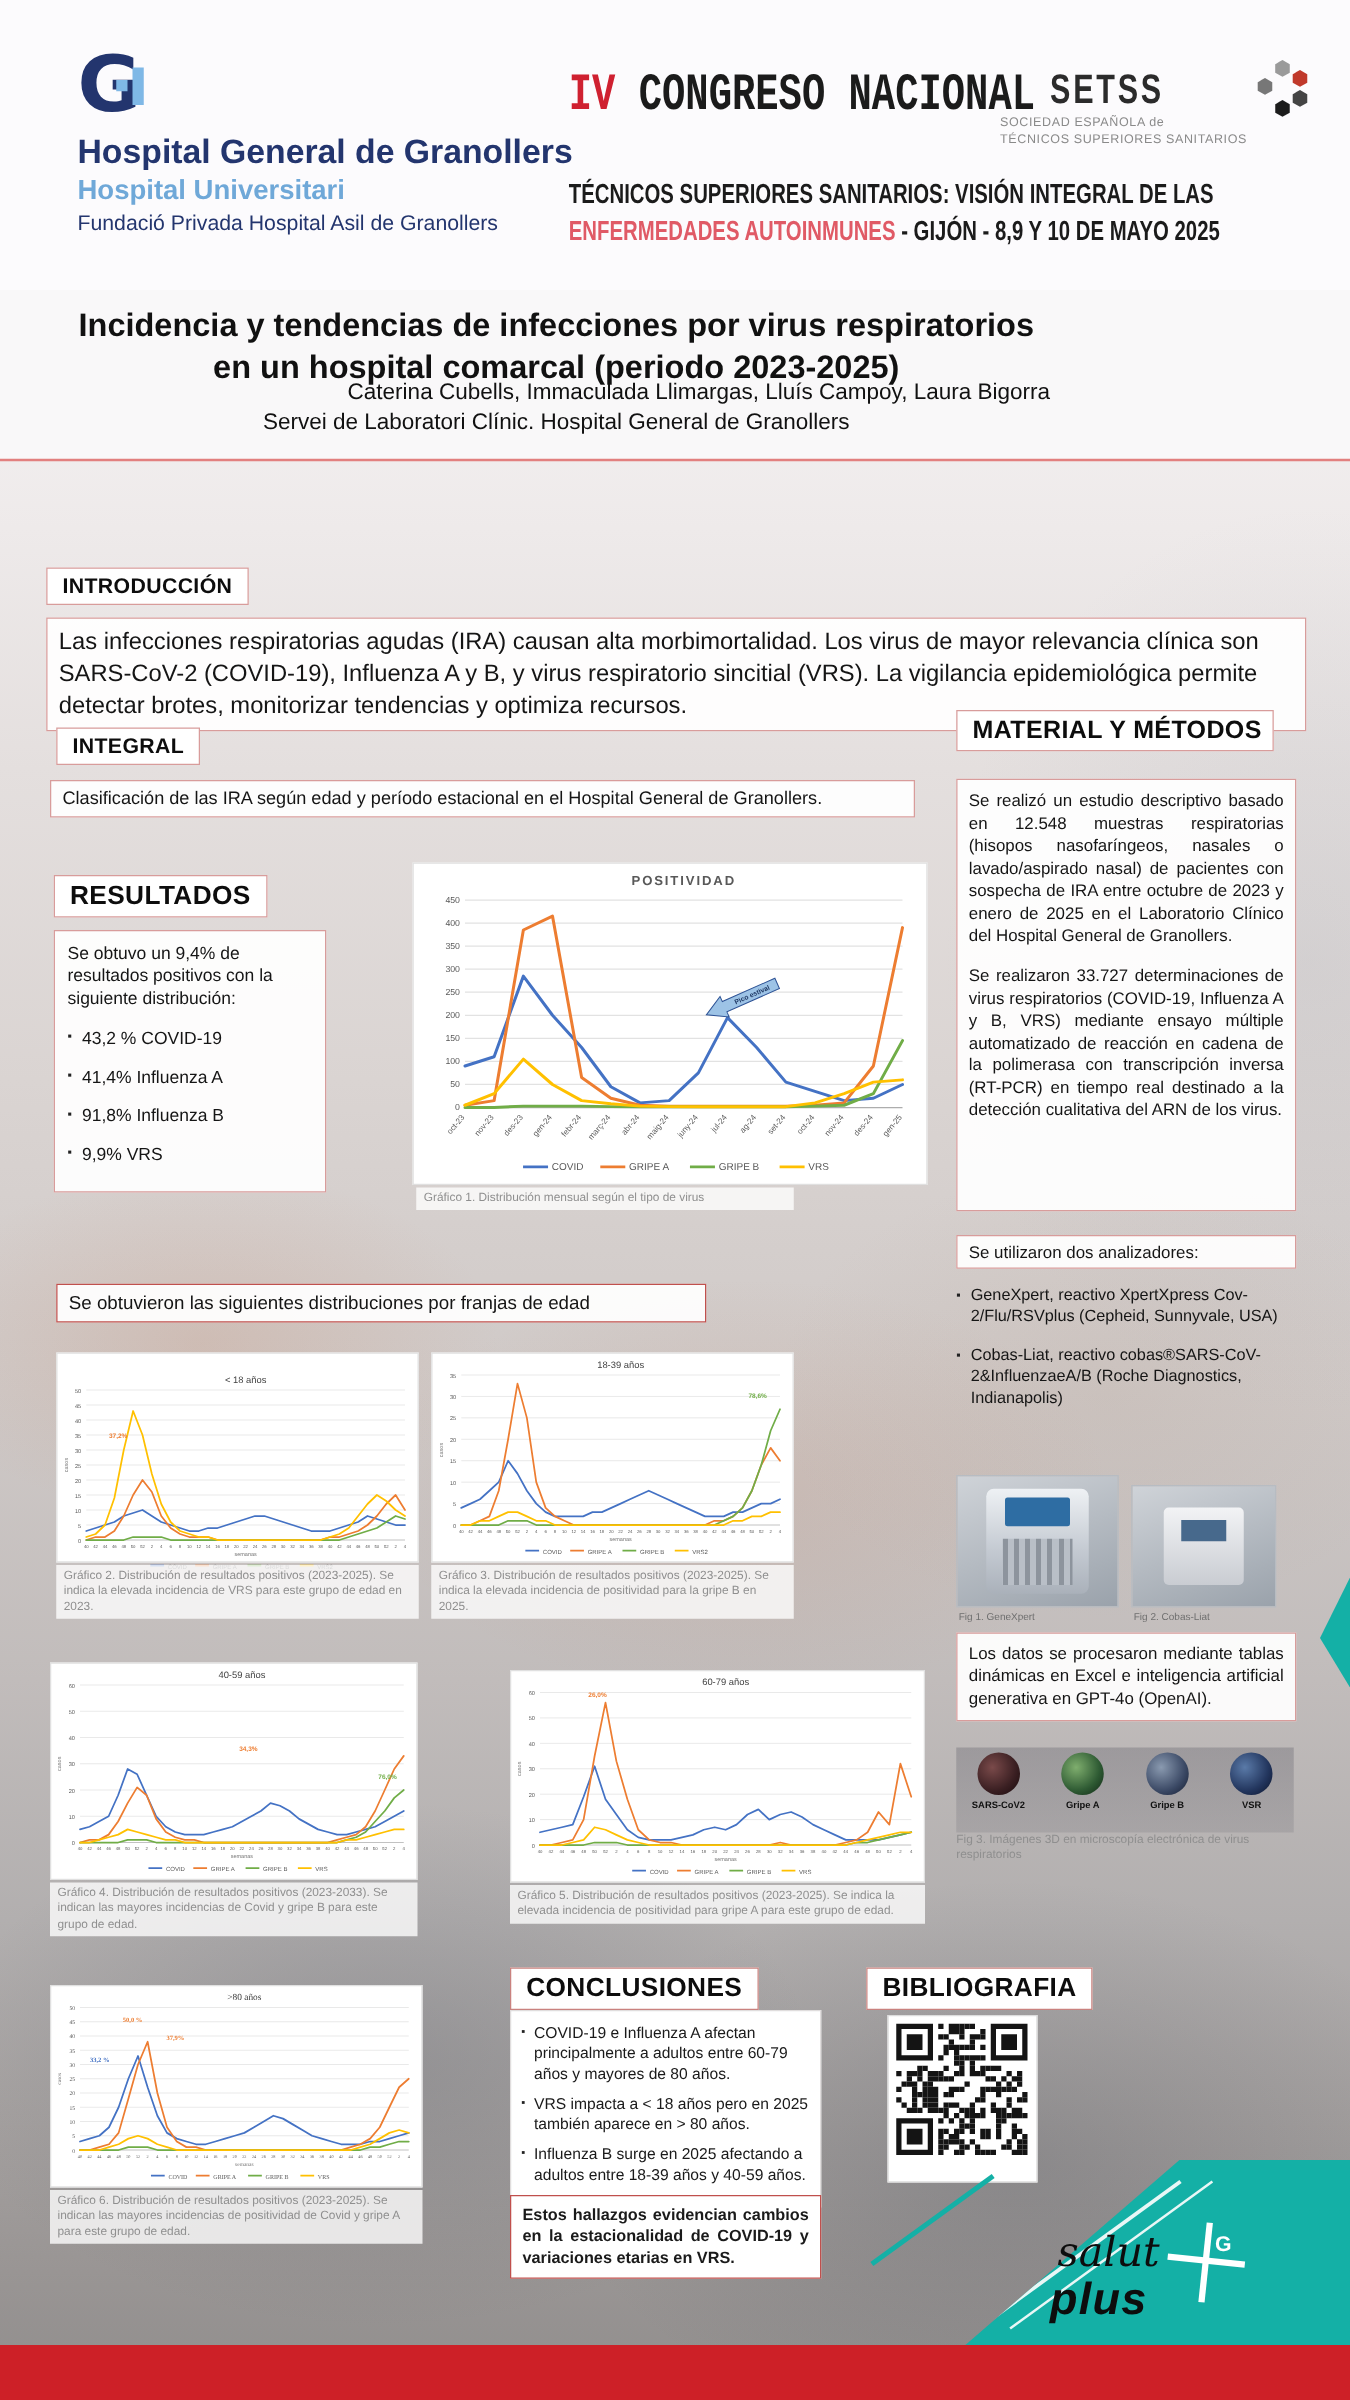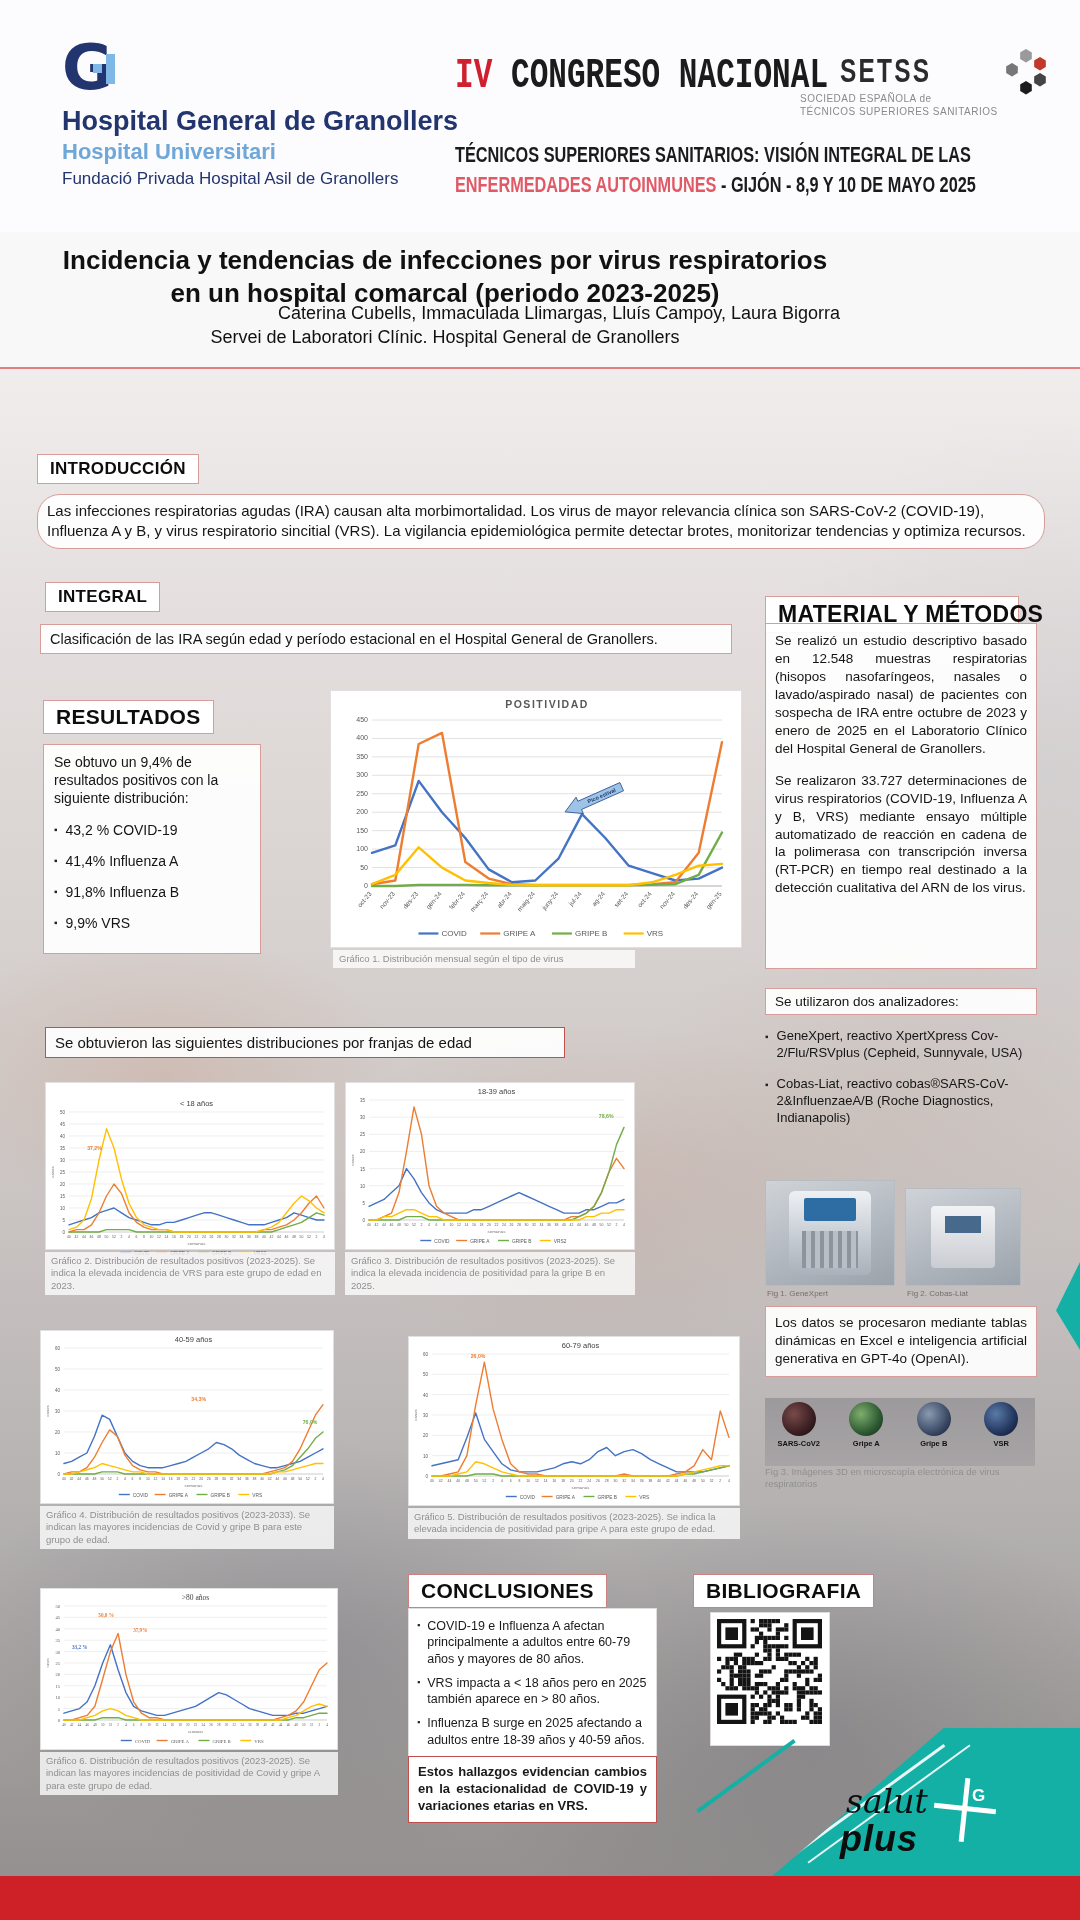--- a/index.html
+++ b/index.html
@@ -51,7 +51,7 @@
   .card{position:absolute;background:#fff;border:1px solid #e0e0e0;}
   .cap{position:absolute;background:rgba(255,255,255,.78);color:#8f8f8f;font-size:9.5px;line-height:1.3;padding:3px 6px;}
 
-  .intro-text{left:37px;top:494px;width:988px;padding:6px 9px;font-size:15px;line-height:1.35;border-radius:23px;}
+  .intro-text{left:37px;top:494px;width:988px;padding:6px 9px;font-size:19px;line-height:1.35;}
   .objetivo-text{left:40px;top:624px;width:672px;padding:6px 9px;font-size:14.5px;}
   .resultados-box{left:43px;top:744px;width:196px;height:192px;padding:8px 10px;font-size:14px;line-height:1.3;}
   .res-bullet{margin-top:13px;display:flex;}

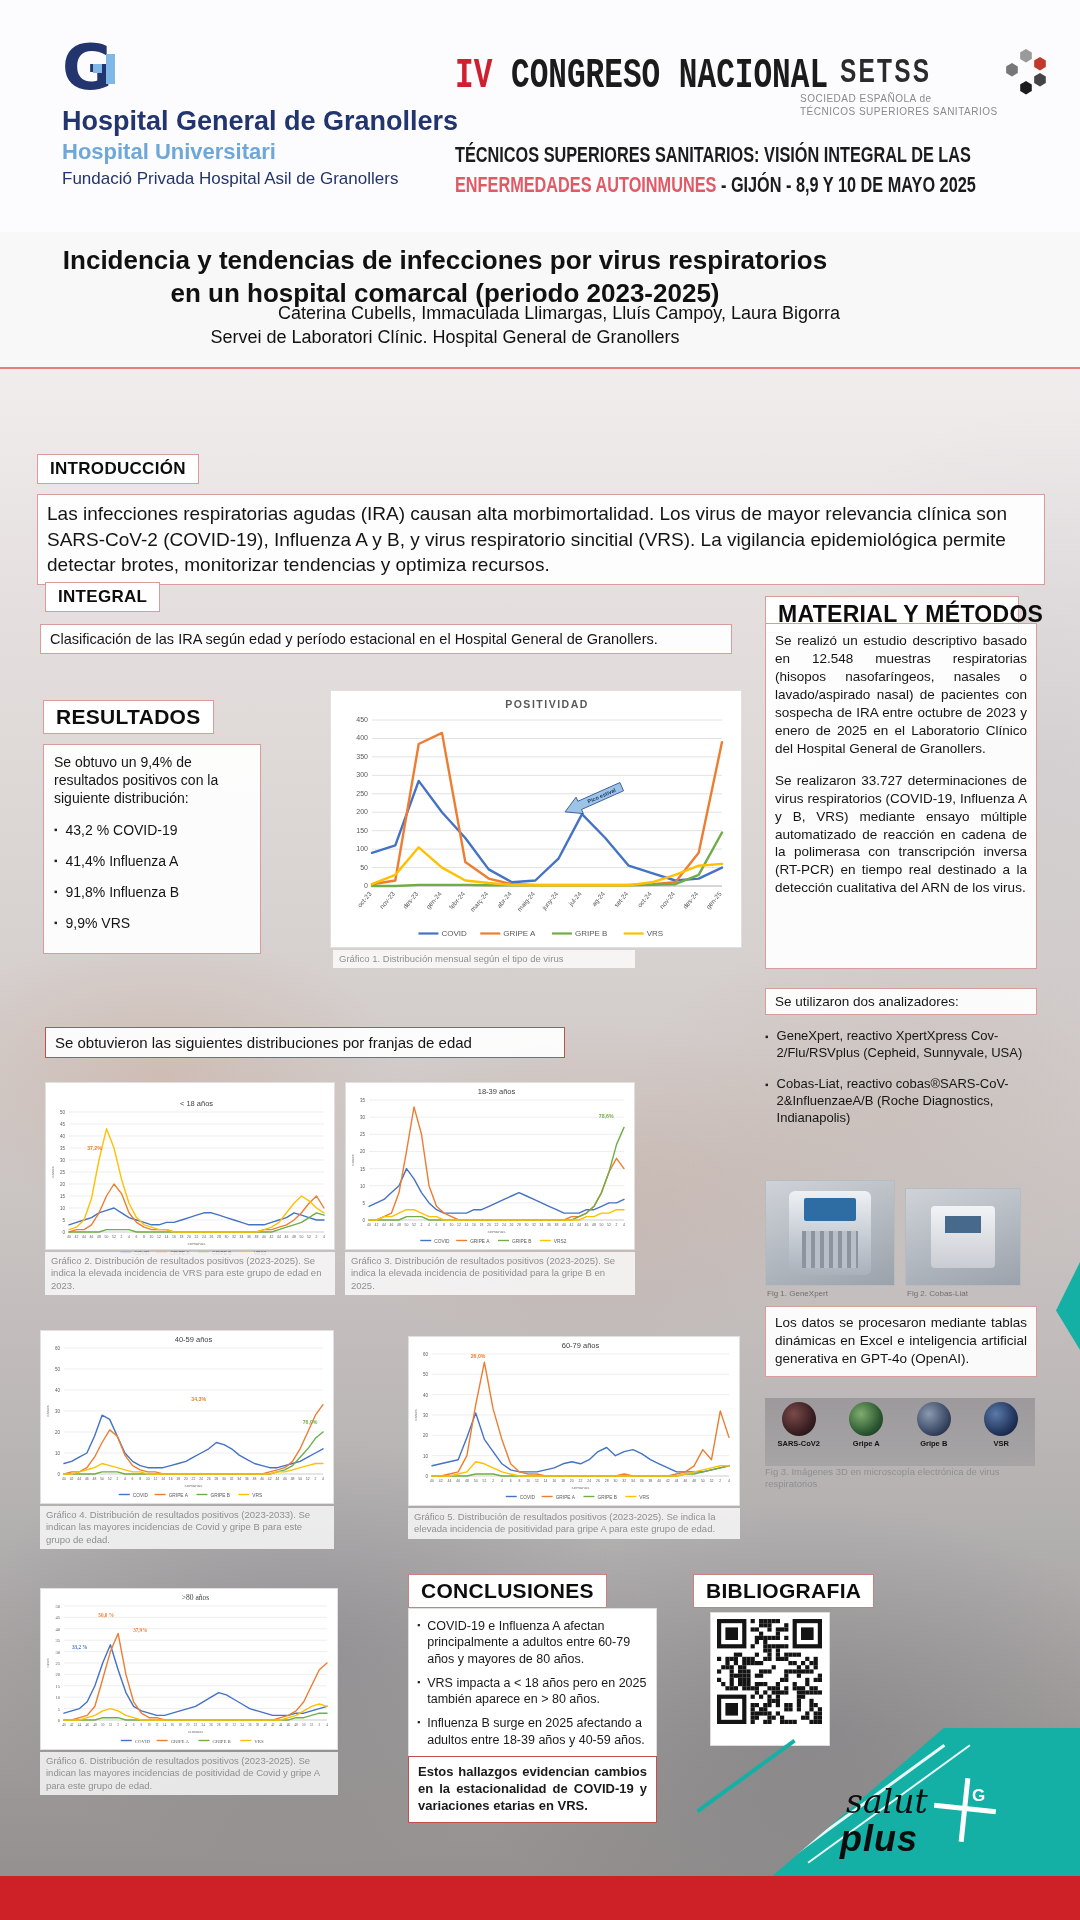--- a/index.html
+++ b/index.html
@@ -152,7 +152,7 @@
 
   <div class="hbox" style="left:45px;top:582px;">INTEGRAL</div>
   <div class="tbox objetivo-text">Clasificación de las IRA según edad y período estacional en el Hospital General de Granollers.</div>
-  <div class="hbox" style="left:765px;top:596px;font-size:23px;width:228px;text-align:center;">MATERIAL Y MÉTODOS</div>
+  <div class="hbox" style="left:765px;top:568px;font-size:20px;width:228px;text-align:center;">MATERIAL Y MÉTODOS</div>
   <div class="tbox mm-box">
     <p>Se realizó un estudio descriptivo basado en 12.548 muestras respiratorias (hisopos nasofaríngeos, nasales o lavado/aspirado nasal) de pacientes con sospecha de IRA entre octubre de 2023 y enero de 2025 en el Laboratorio Clínico del Hospital General de Granollers.</p>
     <p>Se realizaron 33.727 determinaciones de virus respiratorios (COVID-19, Influenza A y B, VRS) mediante ensayo múltiple automatizado de reacción en cadena de la polimerasa con transcripción inversa (RT-PCR) en tiempo real destinado a la detección cualitativa del ARN de los virus.</p>

